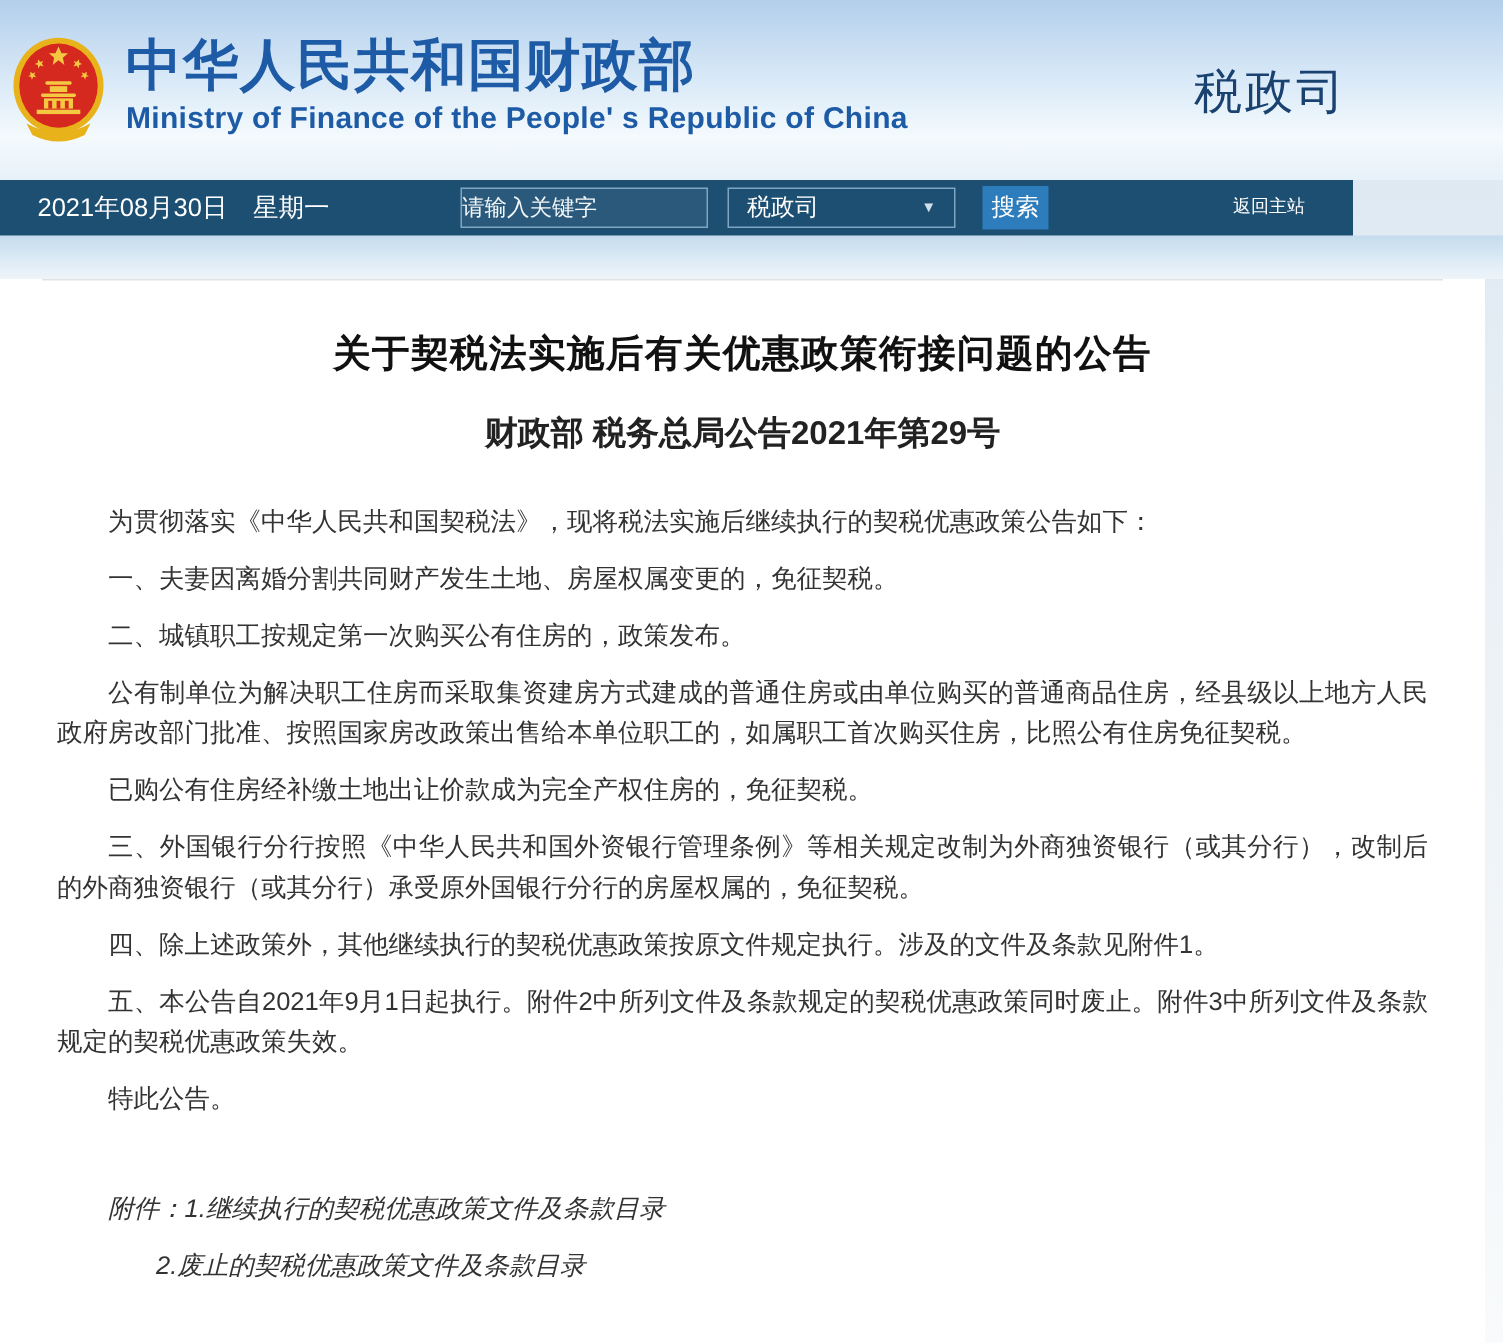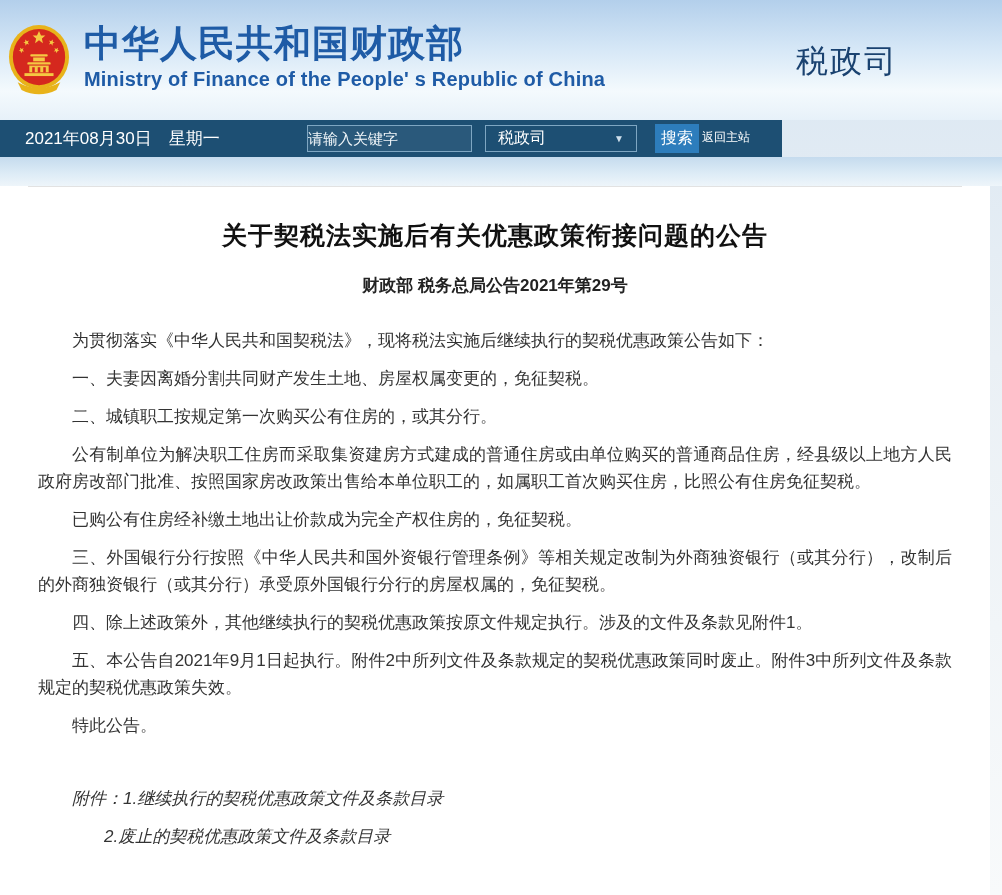--- a/index.html
+++ b/index.html
@@ -34,7 +34,7 @@
   
   .navbar {
     position: relative;
-    width: 782px; height: 37px; background: #1d4f73;
+    width: 902px; height: 37px; background: #1d4f73;
     display: flex; align-items: center;
   }
   .nav-date { color: #ffffff; font-size: 17px; margin-left: 25px; white-space: pre; }

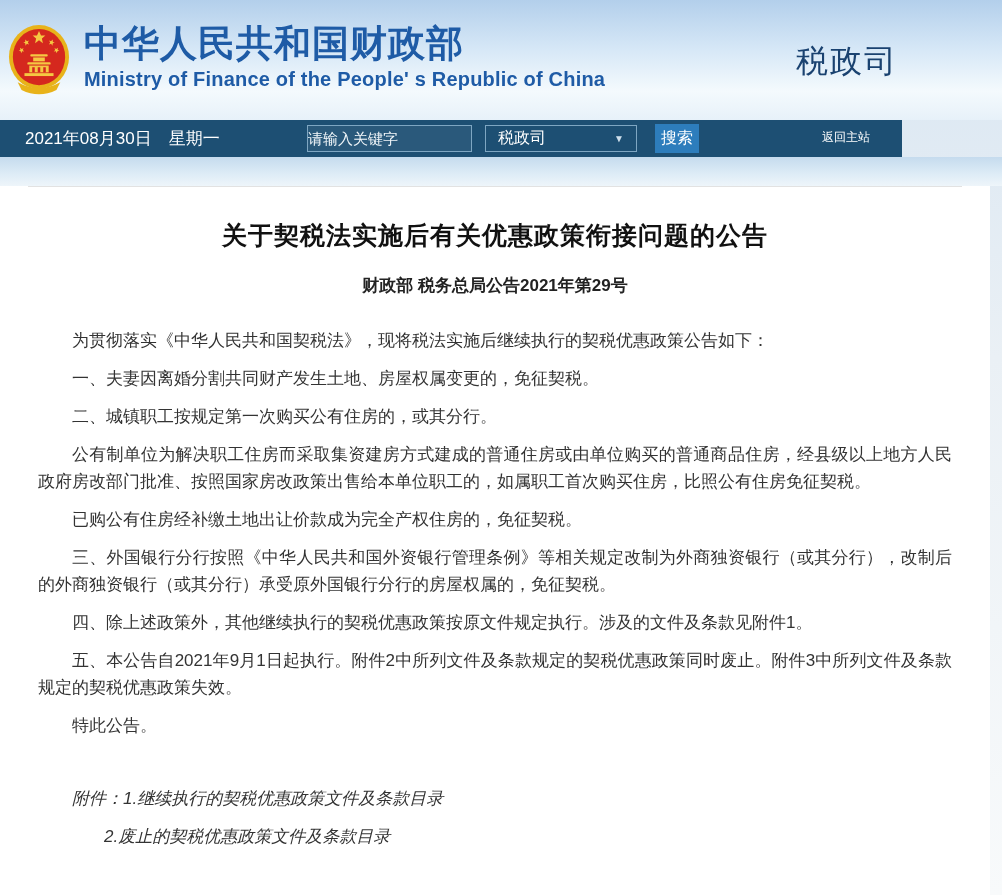--- a/index.html
+++ b/index.html
@@ -85,7 +85,7 @@
     margin: 32px 0 22px 0; letter-spacing: 1px;
   }
   .doc-number {
-    text-align: center; font-size: 17px; font-weight: bold; color: #222222;
+    text-align: center; font-size: 22px; font-weight: bold; color: #222222;
     margin-bottom: 30px;
   }
   .para {

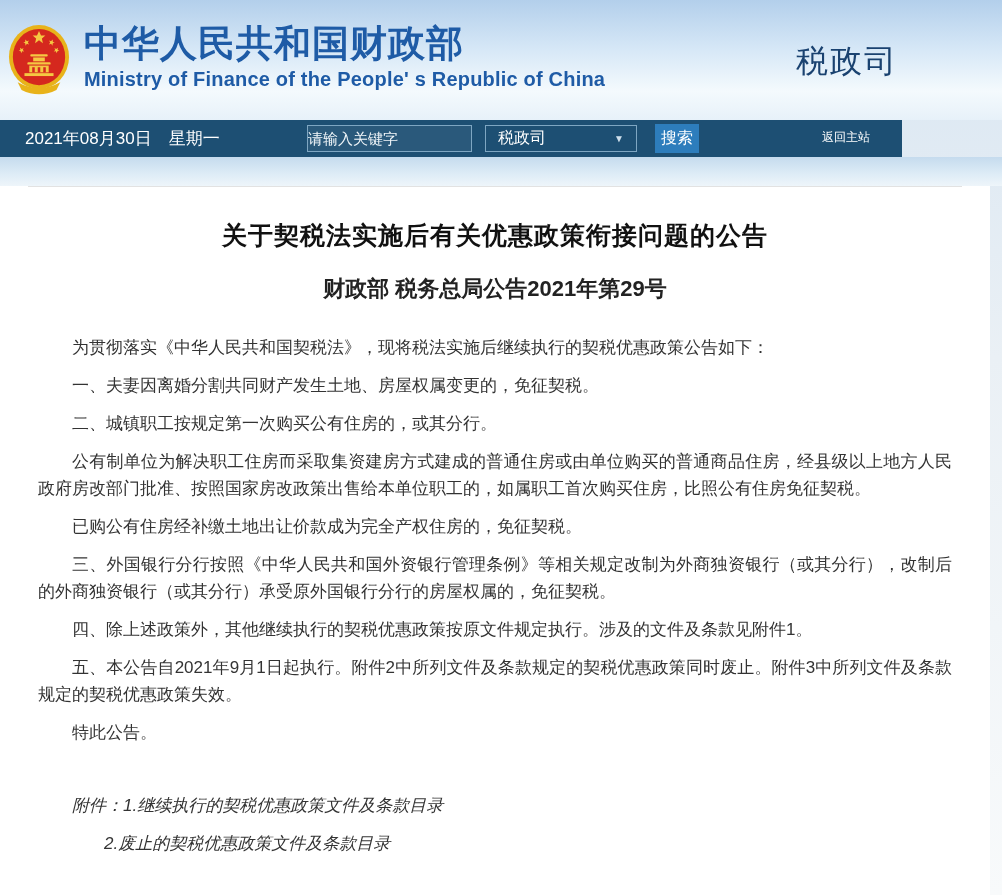--- a/index.html
+++ b/index.html
@@ -168,7 +168,7 @@
 
       <p class="para">为贯彻落实《中华人民共和国契税法》，现将税法实施后继续执行的契税优惠政策公告如下：</p>
       <p class="para">一、夫妻因离婚分割共同财产发生土地、房屋权属变更的，免征契税。</p>
-      <p class="para">二、城镇职工按规定第一次购买公有住房的，或其分行。</p>
+      <p class="para">二、城镇职工按规定第一次购买公有住房的，政策发布。</p>
       <p class="para">公有制单位为解决职工住房而采取集资建房方式建成的普通住房或由单位购买的普通商品住房，经县级以上地方人民政府房改部门批准、按照国家房改政策出售给本单位职工的，如属职工首次购买住房，比照公有住房免征契税。</p>
       <p class="para">已购公有住房经补缴土地出让价款成为完全产权住房的，免征契税。</p>
       <p class="para">三、外国银行分行按照《中华人民共和国外资银行管理条例》等相关规定改制为外商独资银行（或其分行），改制后的外商独资银行（或其分行）承受原外国银行分行的房屋权属的，免征契税。</p>

